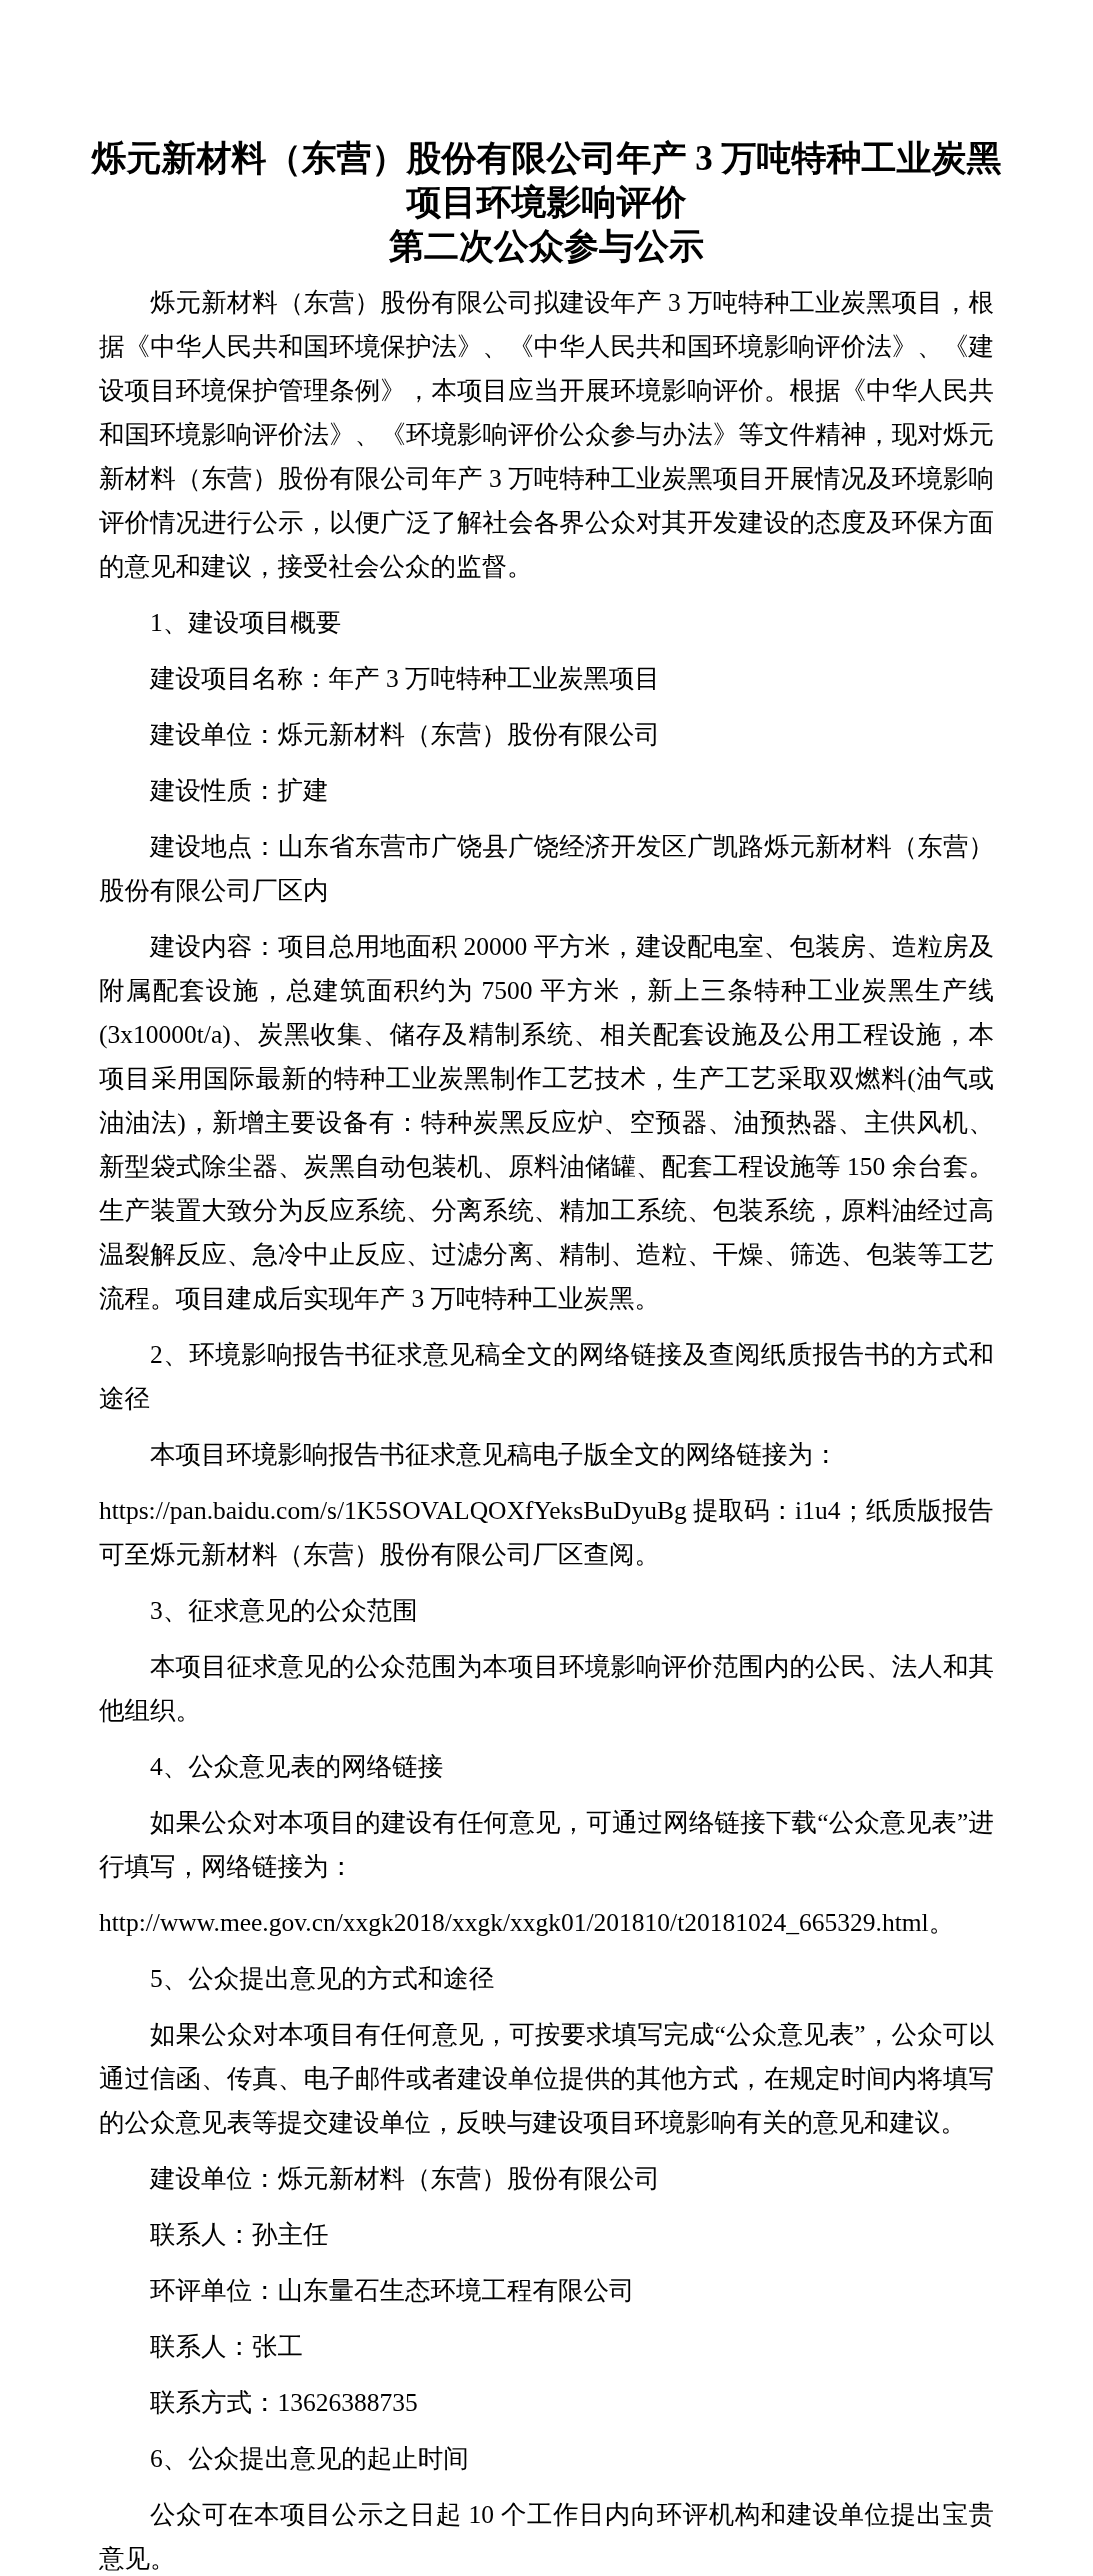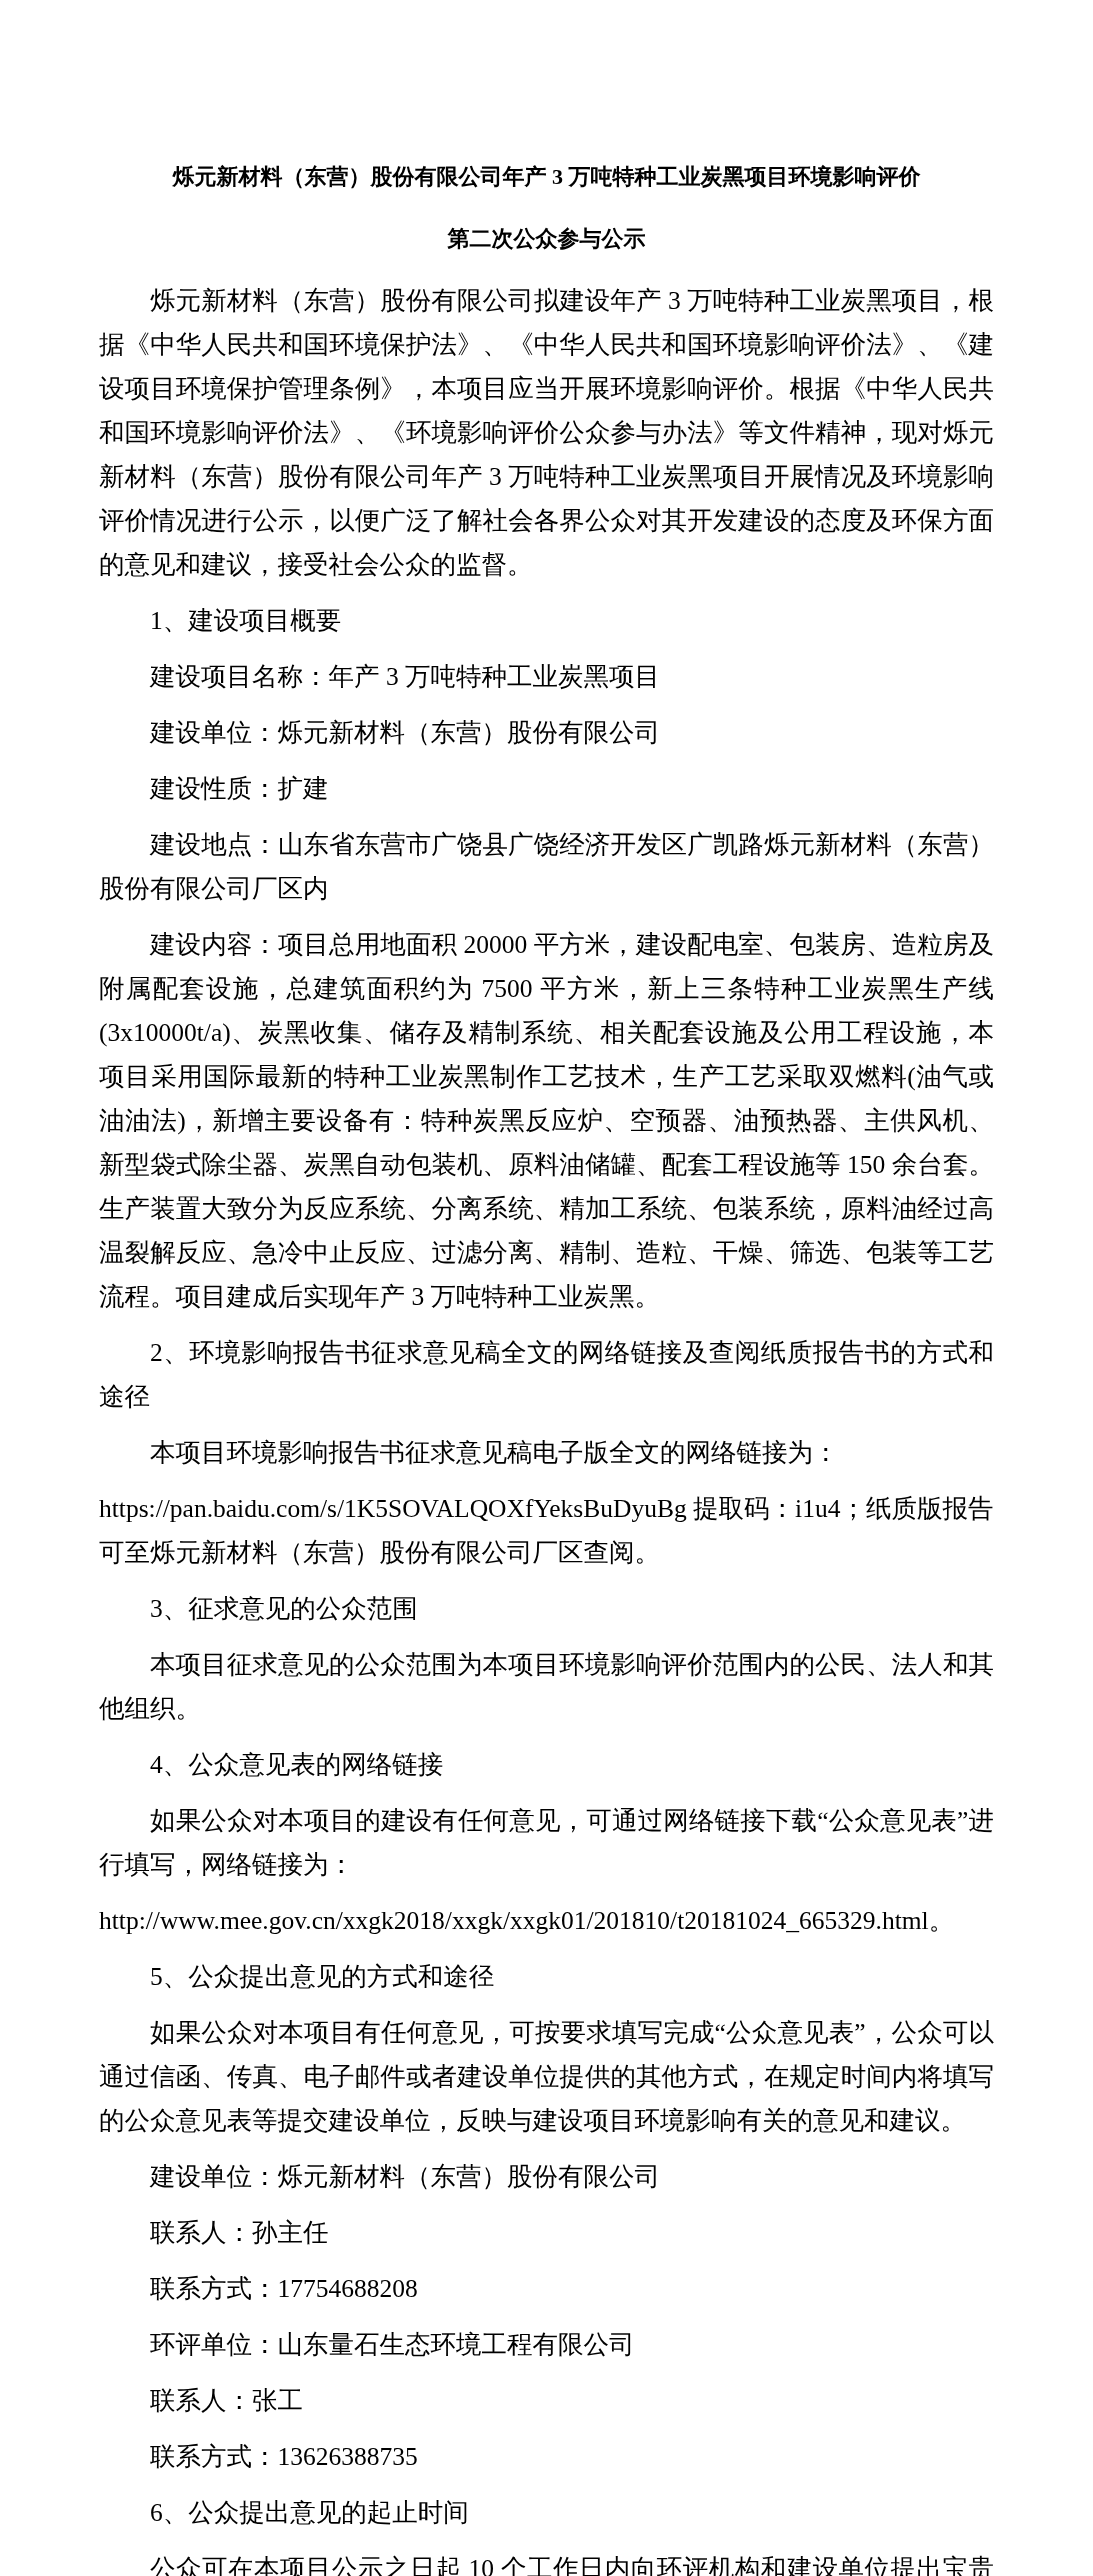--- a/index.html
+++ b/index.html
@@ -24,8 +24,8 @@
     background: #ffffff;
   }
   .doc-title {
-    margin: 18px;
-    font-size: 22px;
+    margin: 0;
+    font-size: 35px;
     font-weight: bold;
     text-align: center;
     line-height: 44px;

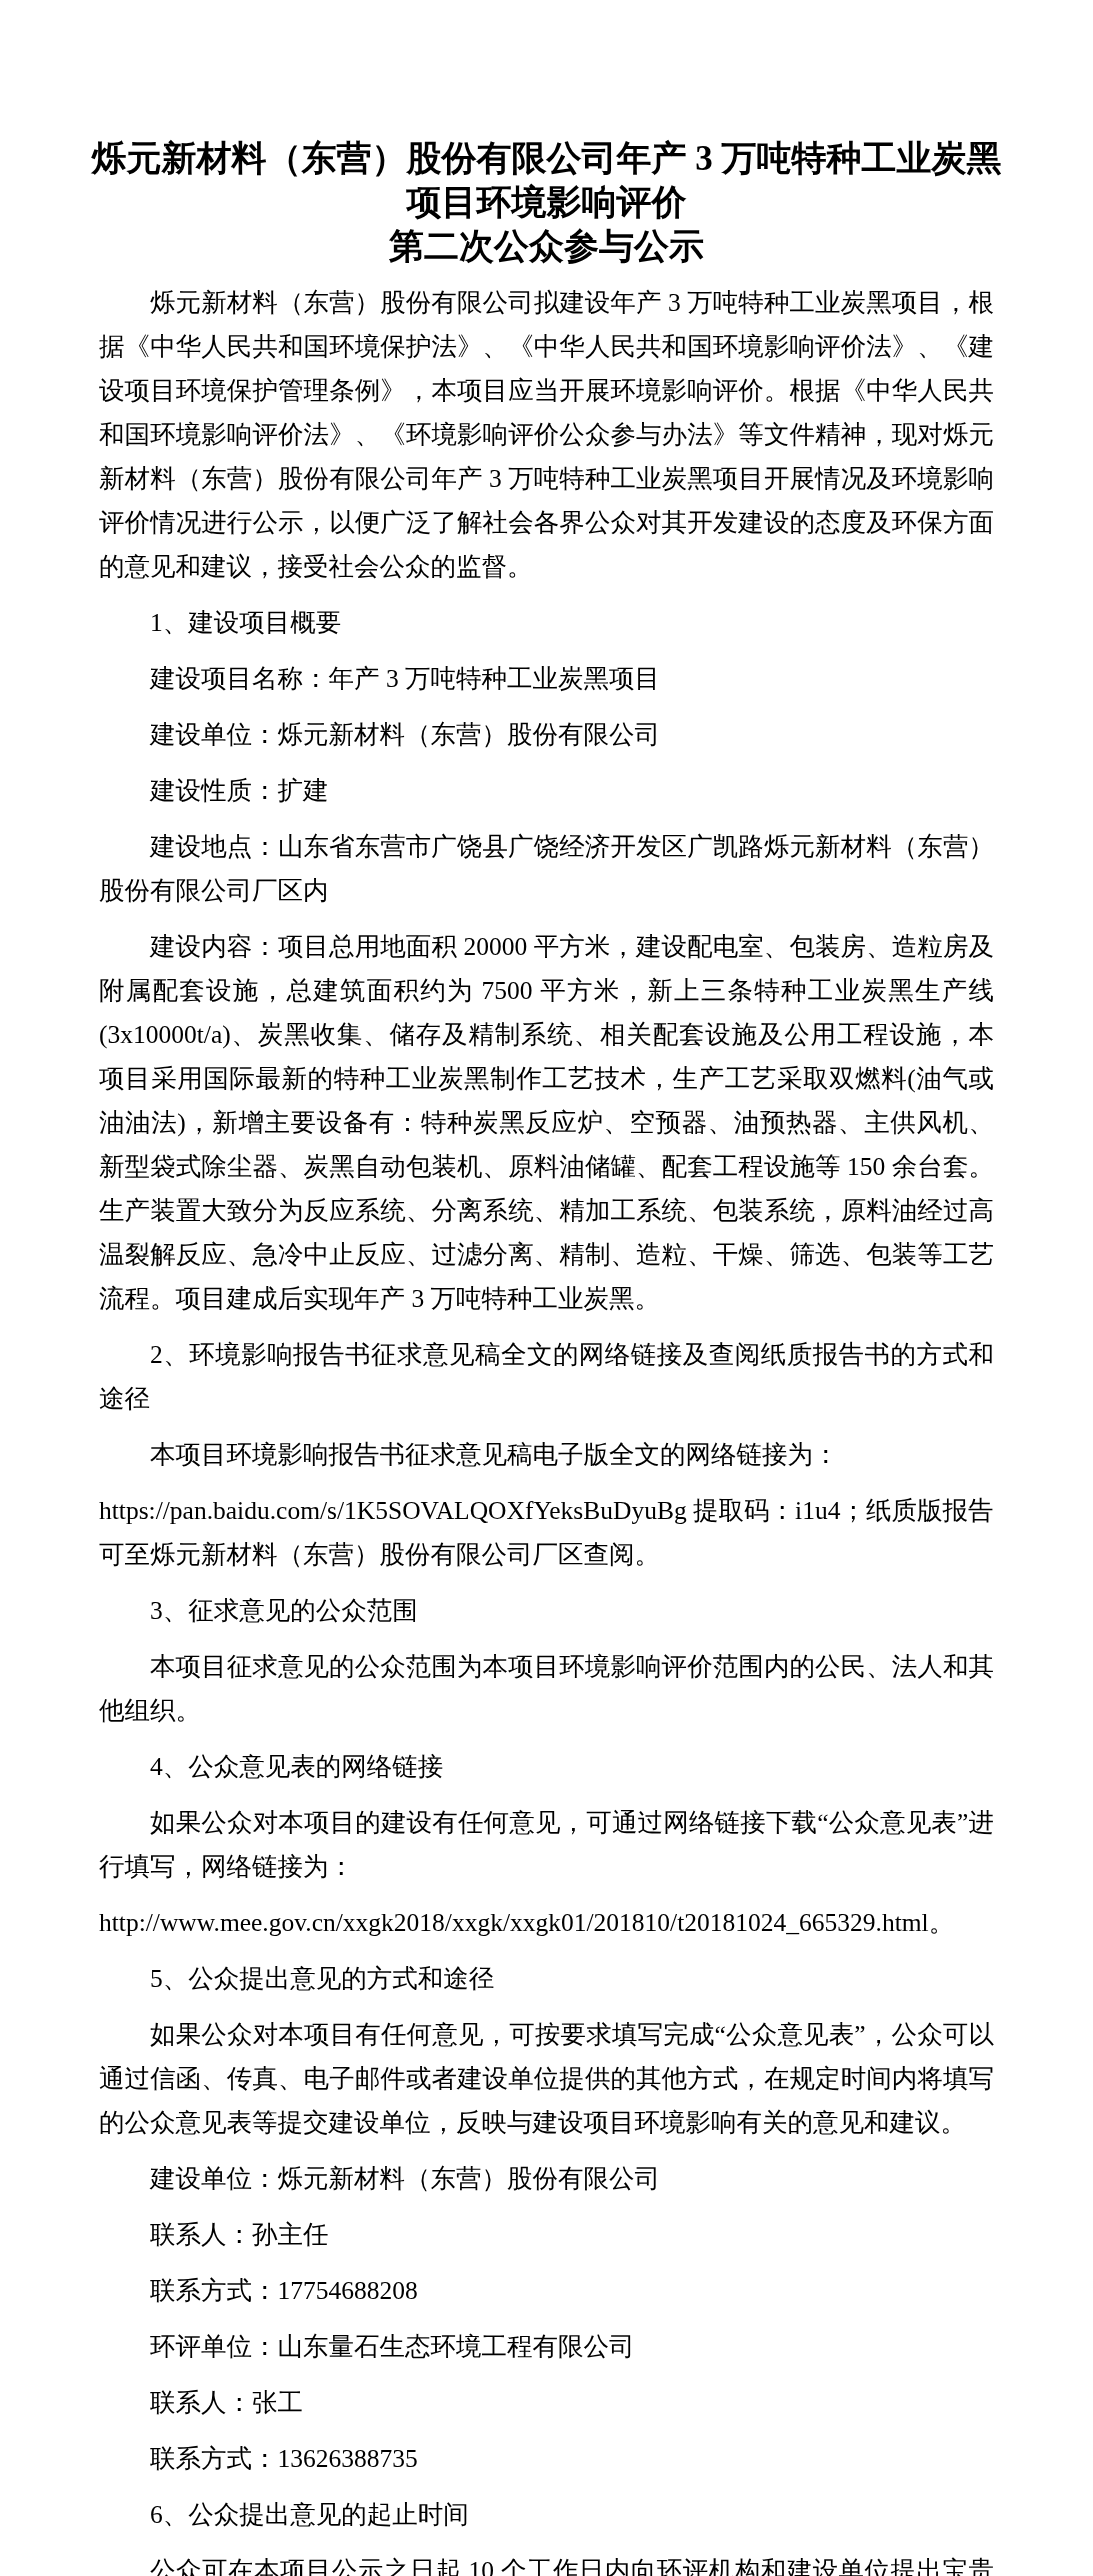--- a/index.html
+++ b/index.html
@@ -80,7 +80,6 @@
   <p class="para indent">如果公众对本项目有任何意见，可按要求填写完成“公众意见表”，公众可以通过信函、传真、电子邮件或者建设单位提供的其他方式，在规定时间内将填写的公众意见表等提交建设单位，反映与建设项目环境影响有关的意见和建议。</p>
   <p class="para indent">建设单位：烁元新材料（东营）股份有限公司</p>
   <p class="para indent">联系人：孙主任</p>
-  <p class="para indent">联系方式：17754688208</p>
   <p class="para indent">环评单位：山东量石生态环境工程有限公司</p>
   <p class="para indent">联系人：张工</p>
   <p class="para indent">联系方式：13626388735</p>

